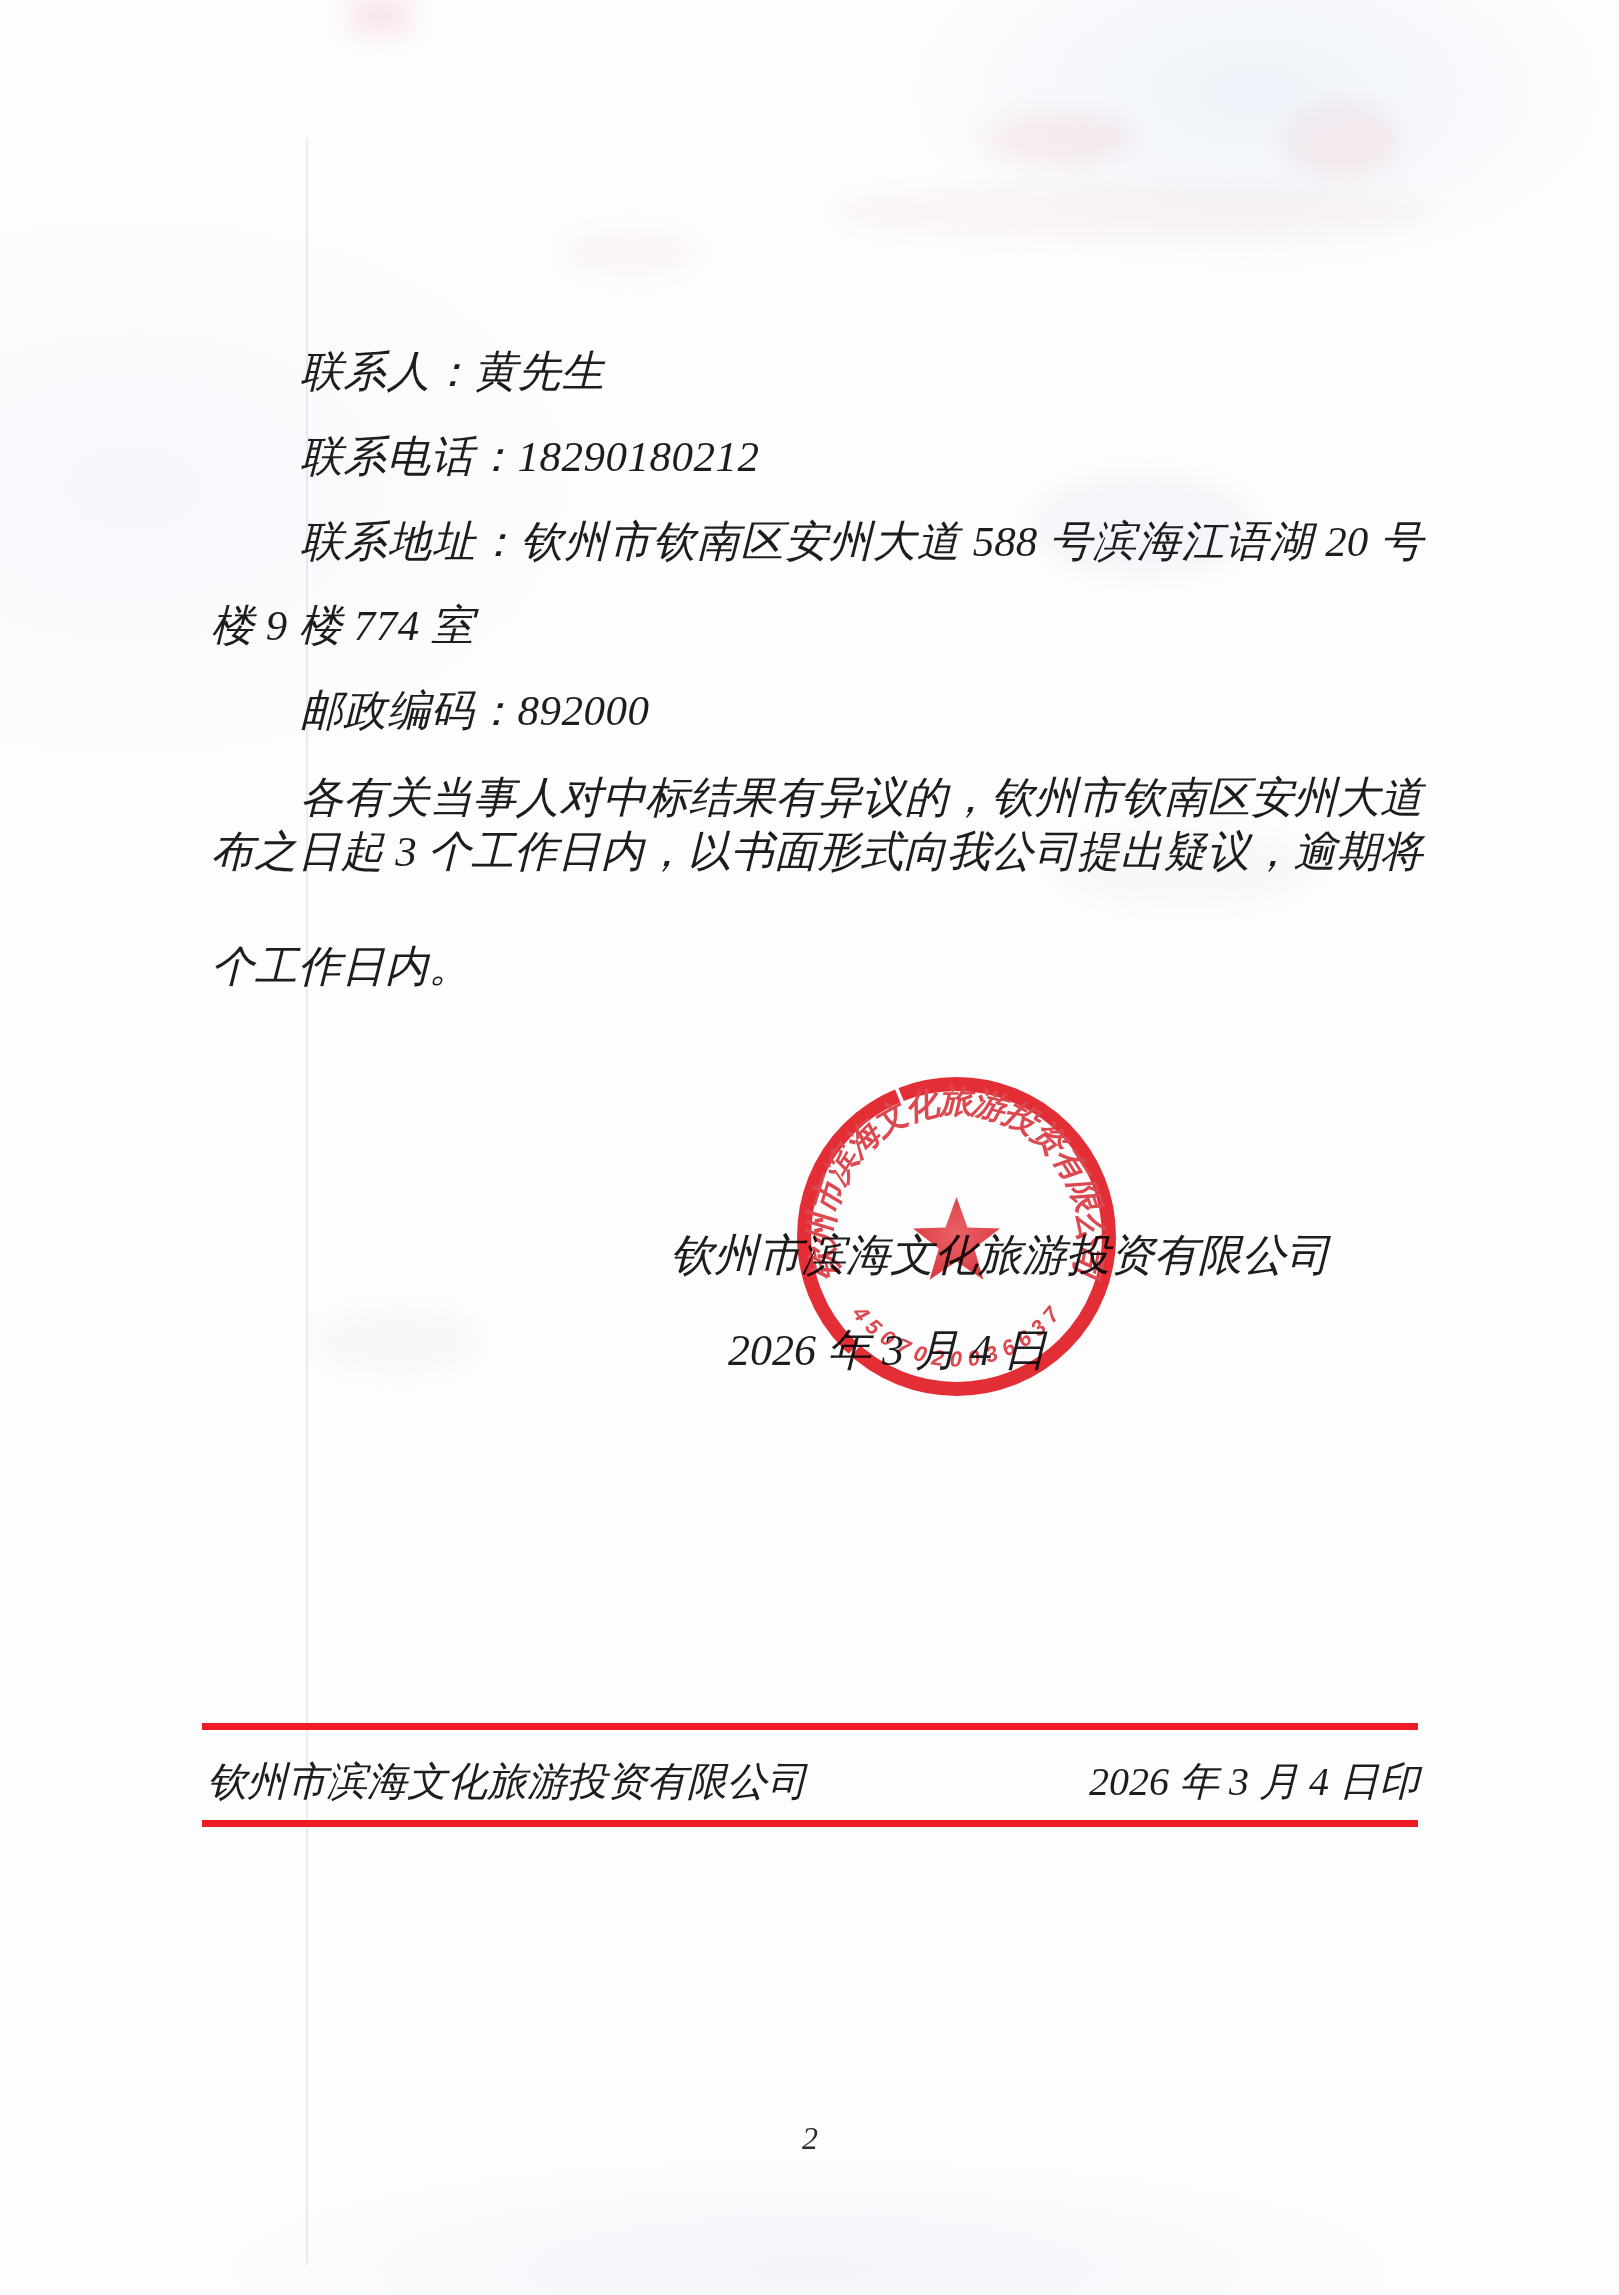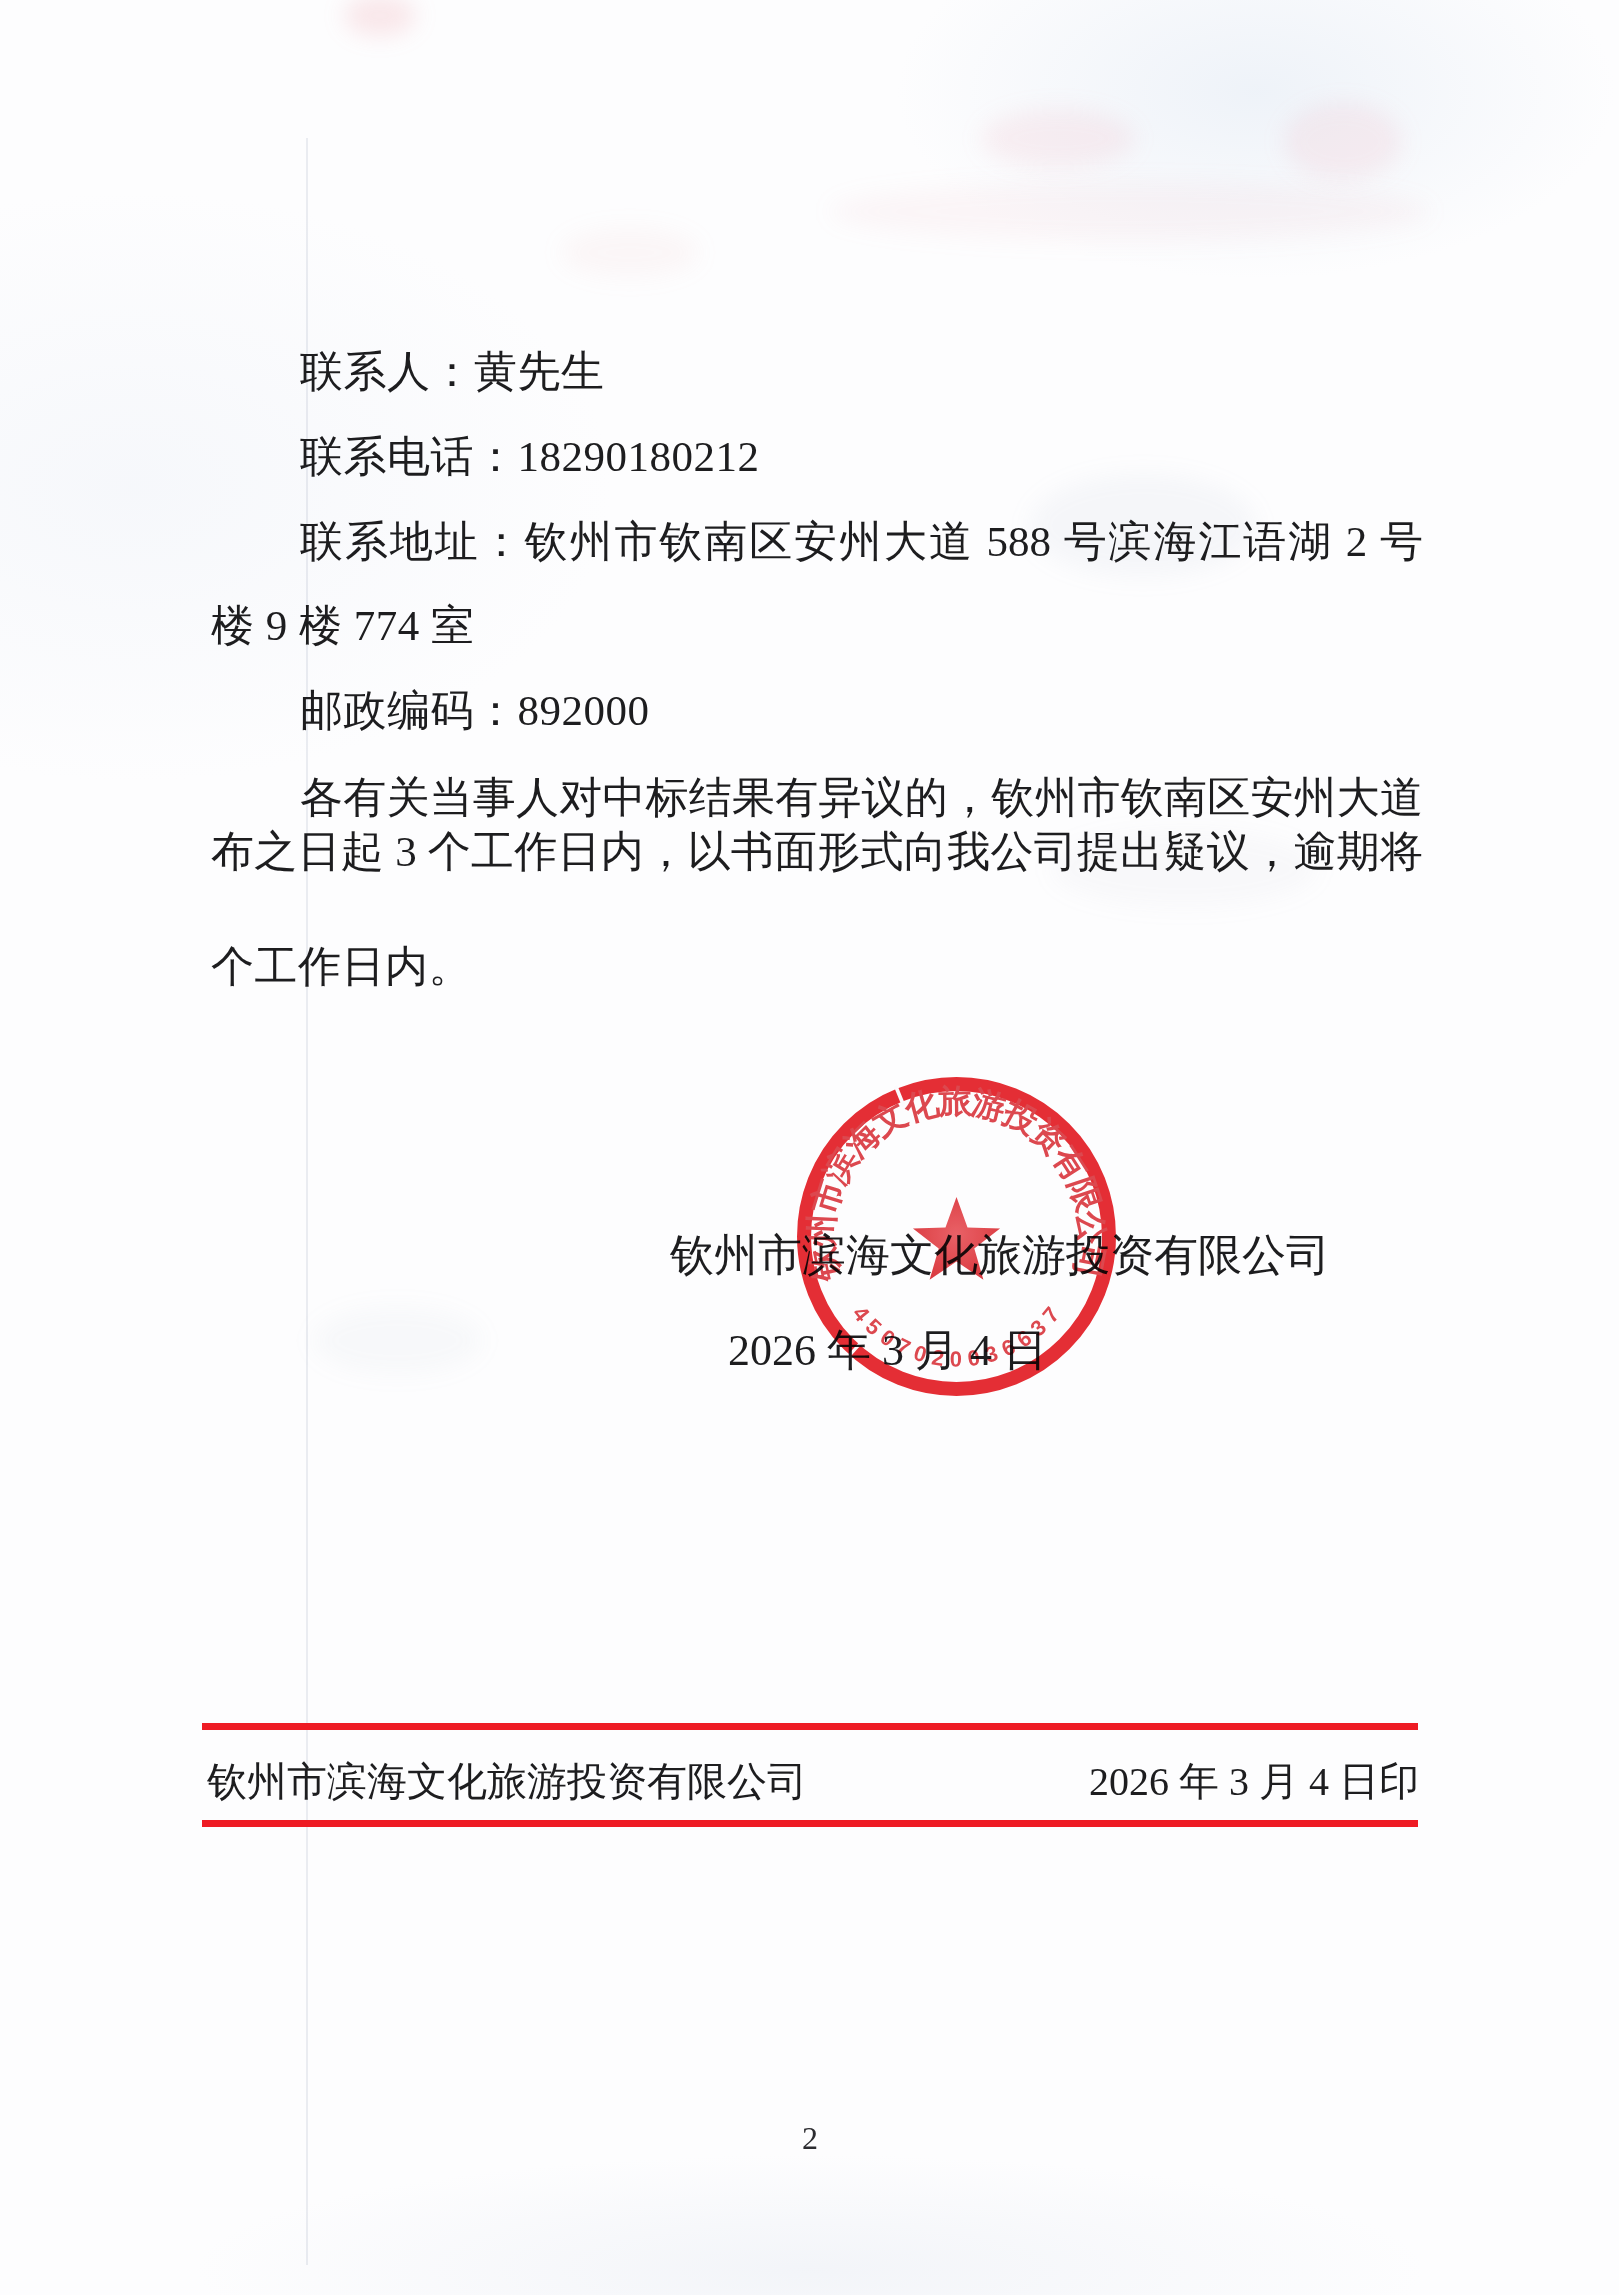--- a/index.html
+++ b/index.html
@@ -16,6 +16,7 @@
       radial-gradient(666px 410px at 133px 487px, rgba(233,238,246,.35), transparent 72%),
       radial-gradient(820px 154px at 810px 2270px, rgba(216,223,235,.28), transparent 75%),
       #fdfdfe;
+    font-style: italic;
   }
   
   .ghost{position:absolute;border-radius:50%;filter:blur(11.3px);pointer-events:none;}

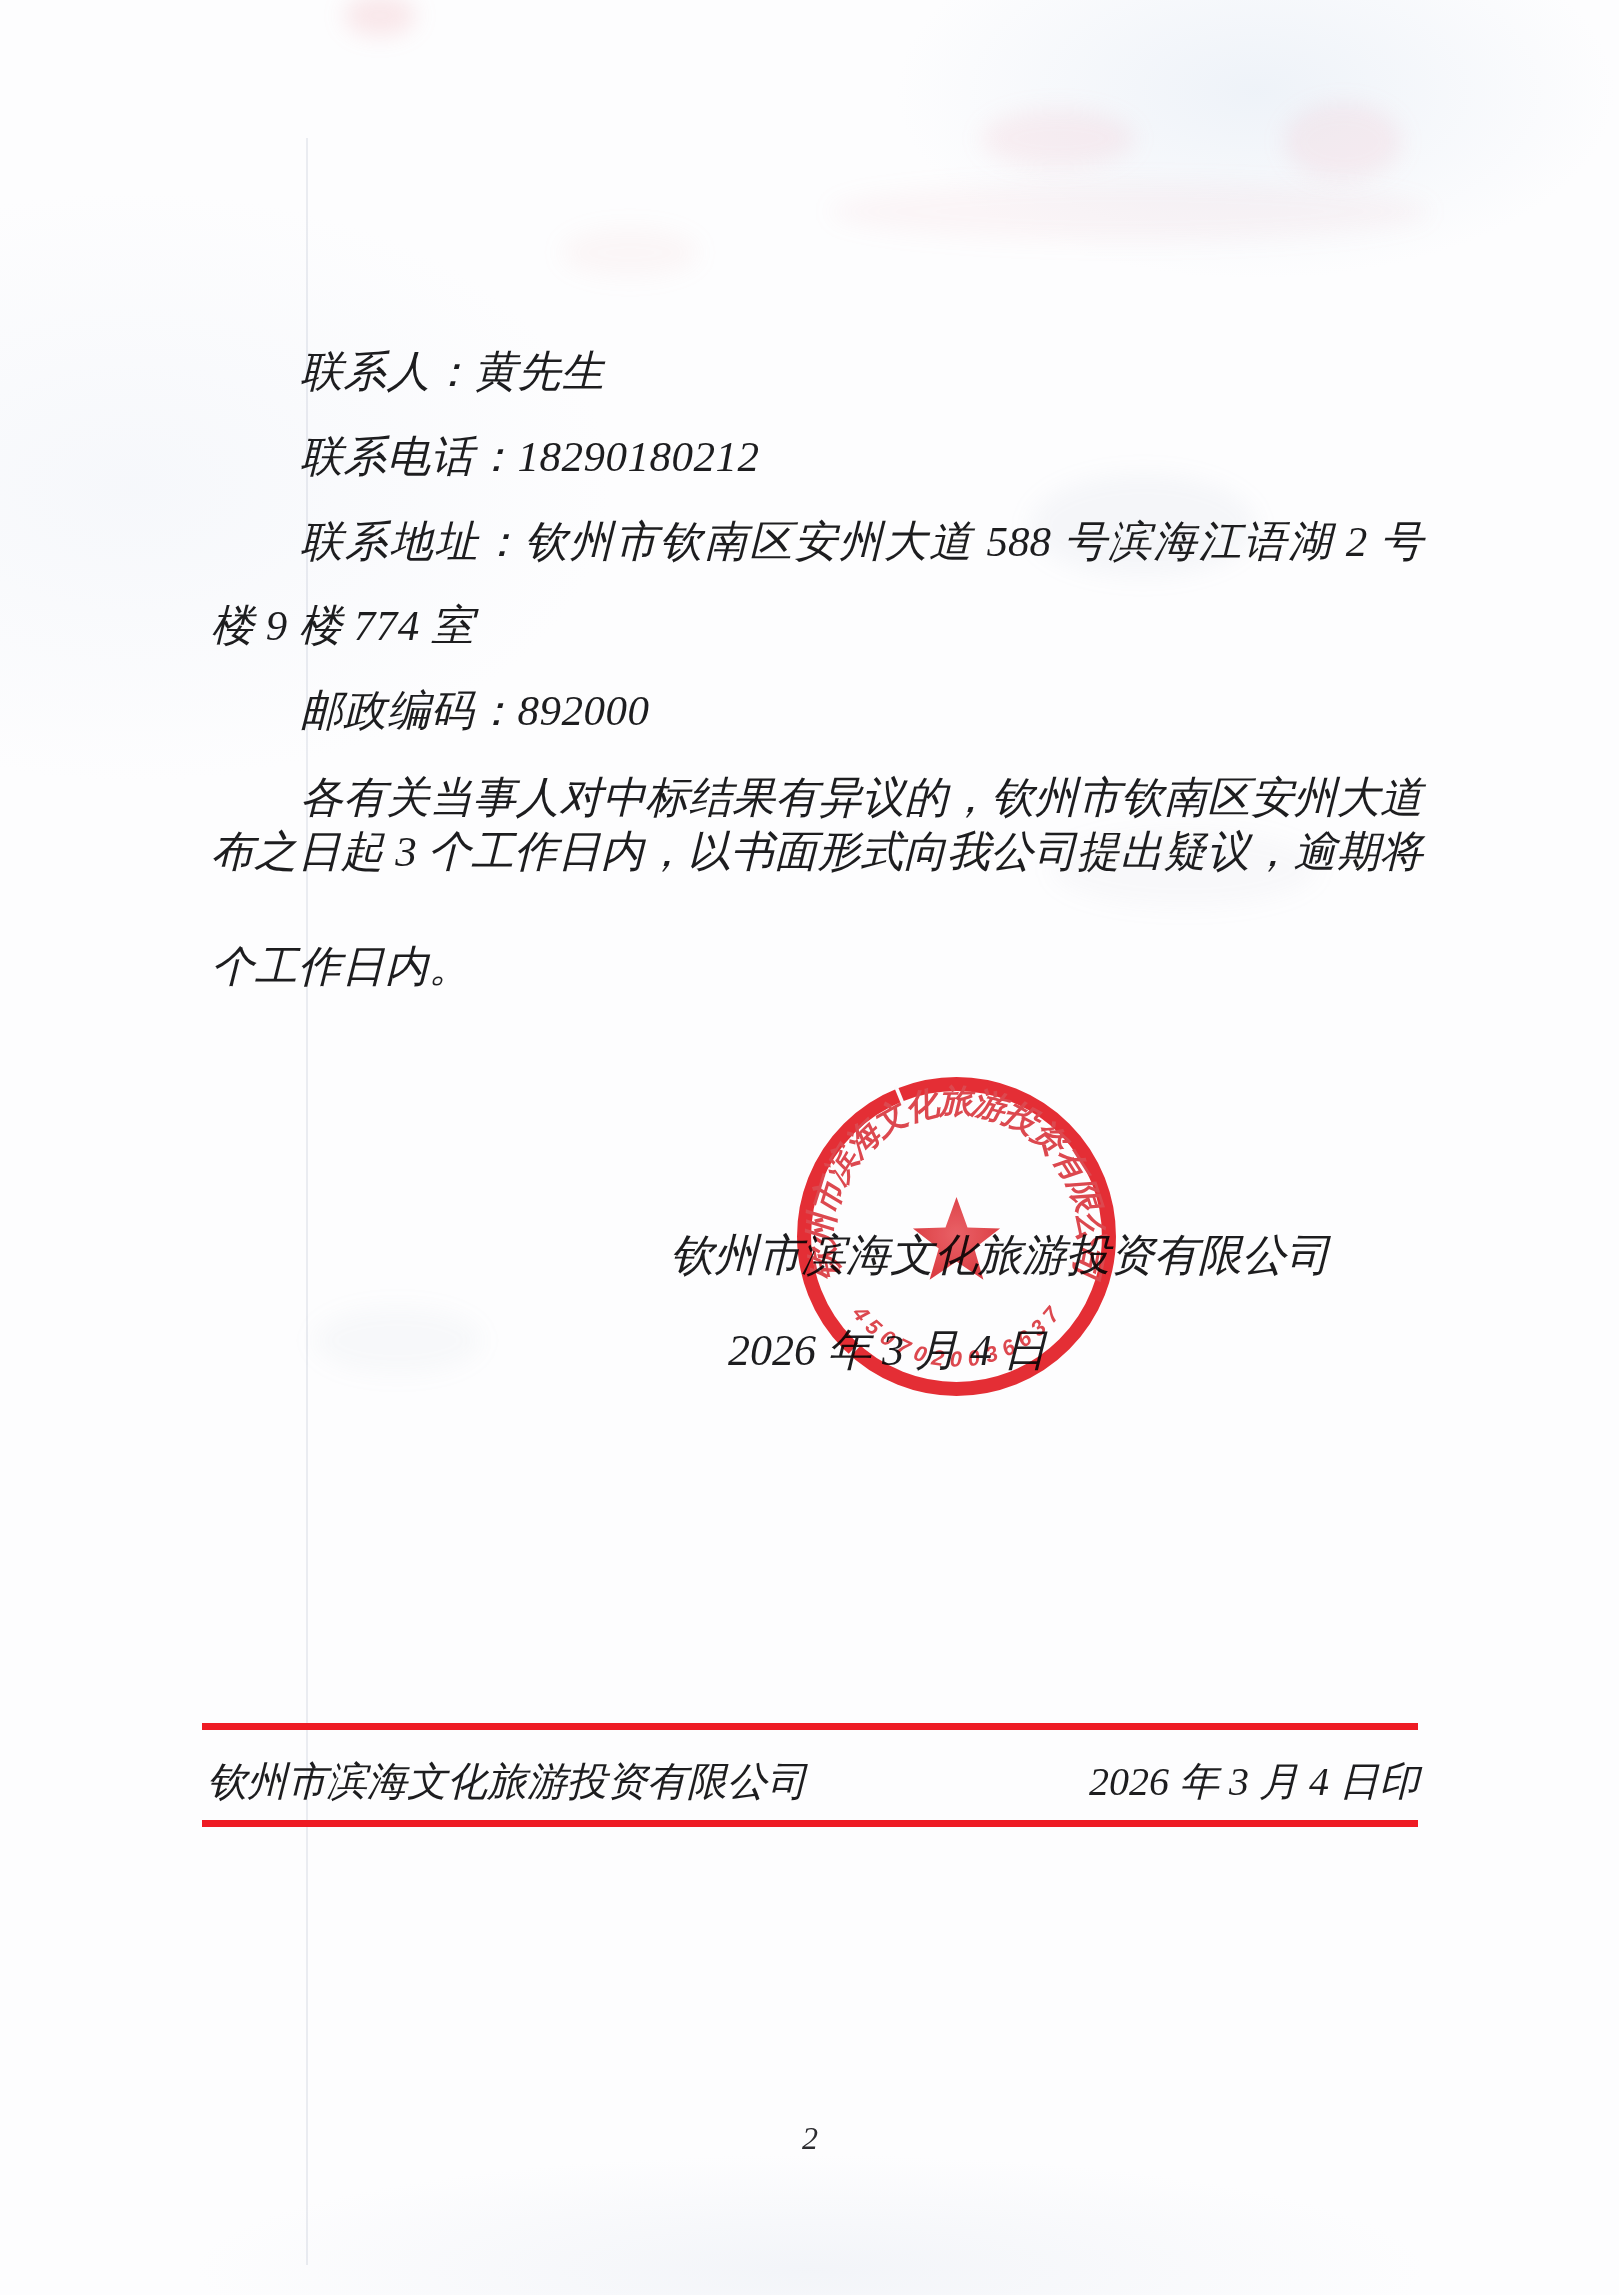--- a/index.html
+++ b/index.html
@@ -87,7 +87,7 @@
   <main>
     <p class="line l-person">联系人：黄先生</p>
     <p class="line l-phone">联系电话：18290180212</p>
-    <p class="line l-address just">联系地址：钦州市钦南区安州大道 588 号滨海江语湖 2 号</p>
+    <p class="line l-address just">联系地址：钦州市钦南区安州大道 588 号滨海江语湖 20 号</p>
     <p class="line l-address2">楼 9 楼 774 室</p>
     <p class="line l-postcode">邮政编码：892000</p>
     <p class="line l-n1 just">各有关当事人对中标结果有异议的，钦州市钦南区安州大道</p>

